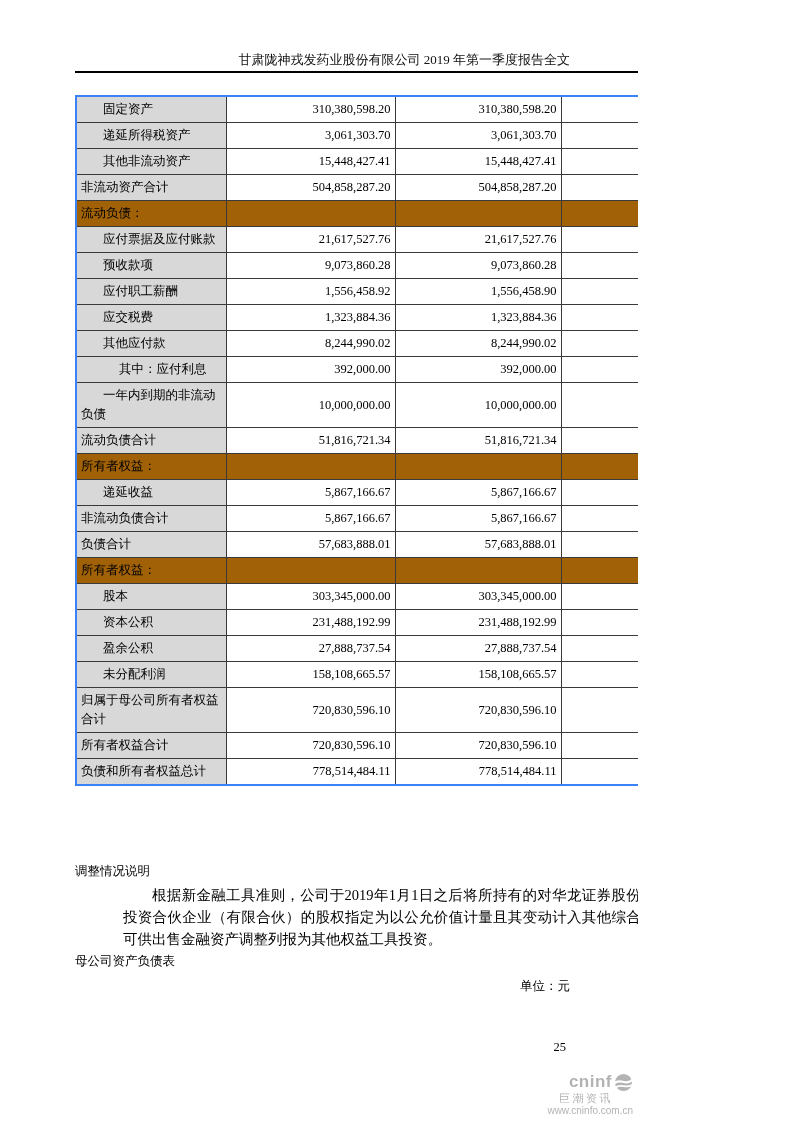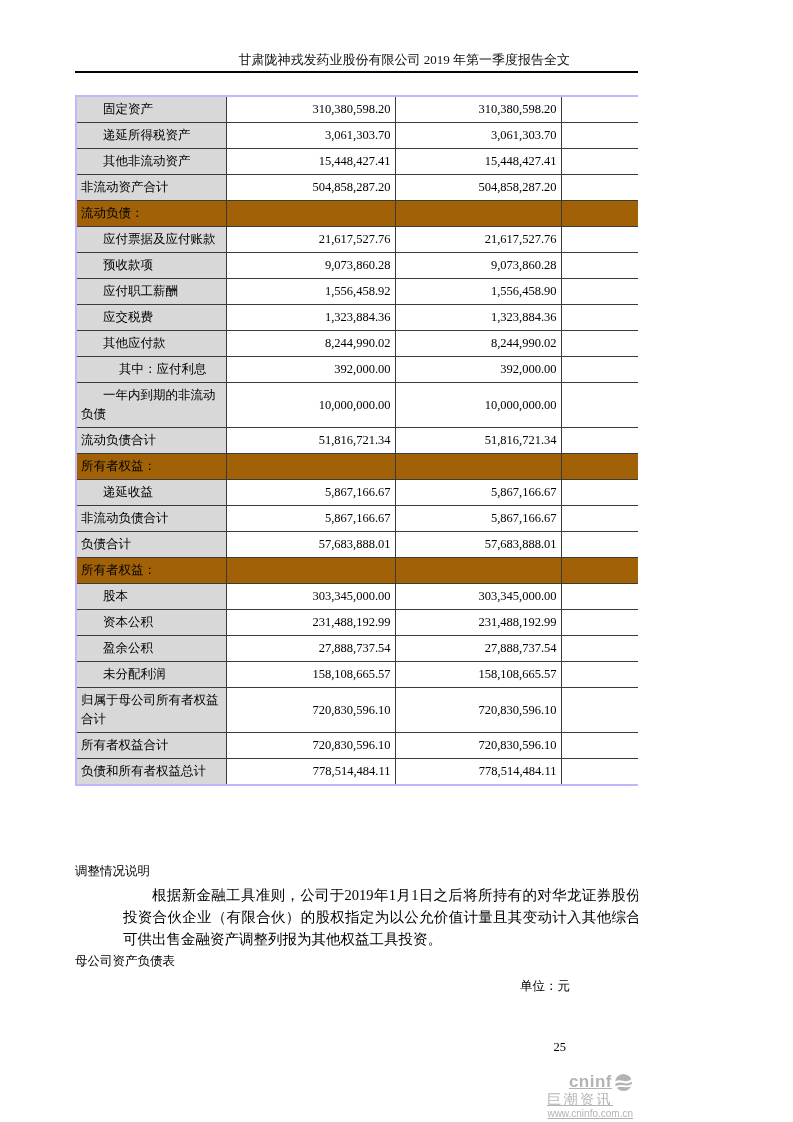--- a/index.html
+++ b/index.html
@@ -25,7 +25,7 @@
   table.balance-sheet {
     position:absolute; top:95px; left:75px;
     width:650px; border-collapse:collapse; table-layout:fixed;
-    border:2px solid #c4b5fd;
+    border:2px solid #3b82f6;
   }
   table.balance-sheet td {
     border:1px solid #3a3a3a;

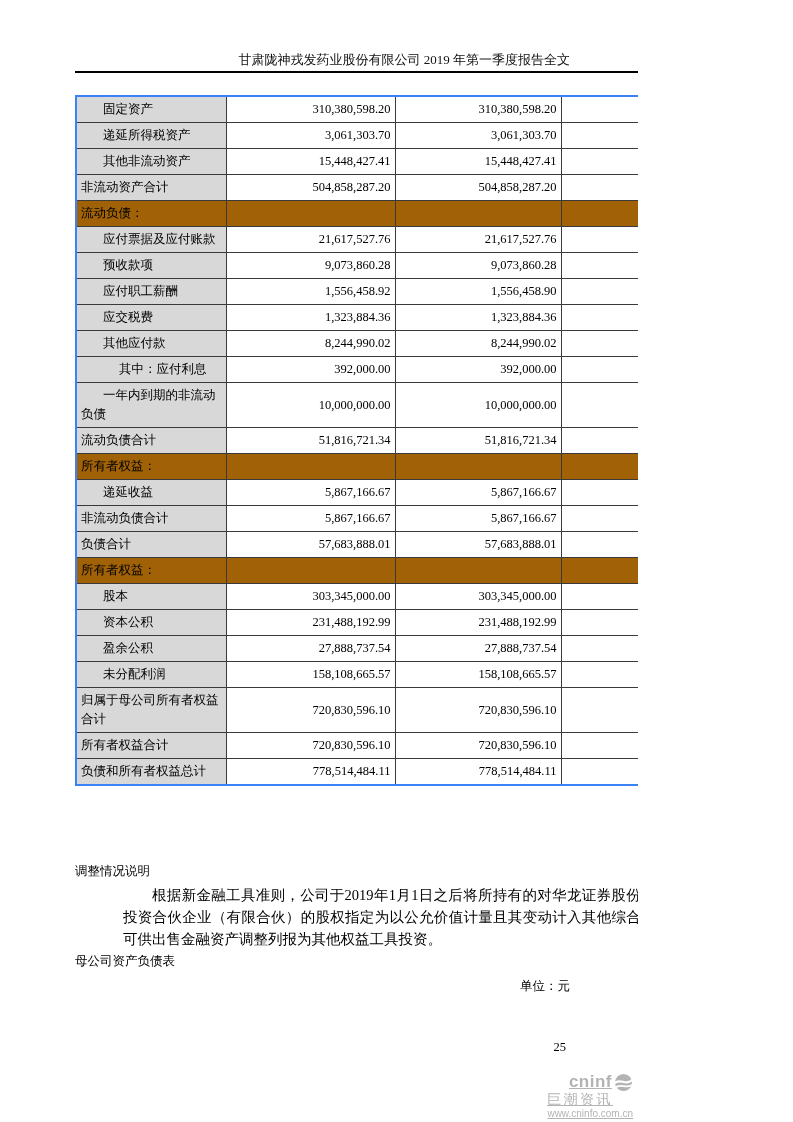--- a/index.html
+++ b/index.html
@@ -62,7 +62,6 @@
     color:#b3b3b3; text-align:right;
     font-family:"Liberation Sans","DejaVu Sans",sans-serif;
     line-height:1.1;
-    text-decoration:underline;
   }
   .logo-top {
     display:flex; align-items:center; justify-content:flex-end; gap:2px;

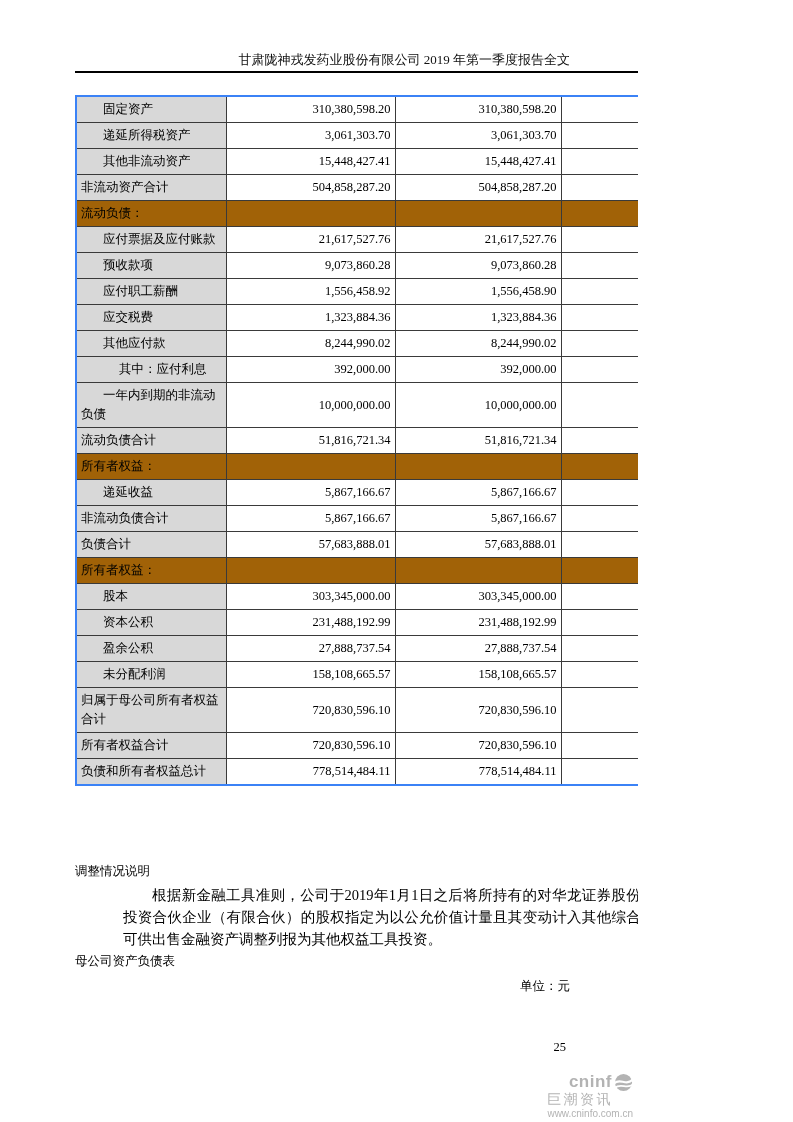--- a/index.html
+++ b/index.html
@@ -70,7 +70,7 @@
     font-size:17px; font-weight:bold; letter-spacing:0.5px;
   }
   .logo-cn {
-    font-size:14px; letter-spacing:2.5px; margin:0 20px 1px 0;
+    font-size:11px; letter-spacing:2.5px; margin:0 20px 1px 0;
     font-family:"Liberation Sans","DejaVu Sans",sans-serif;
   }
   .logo-url { font-size:10px; }

